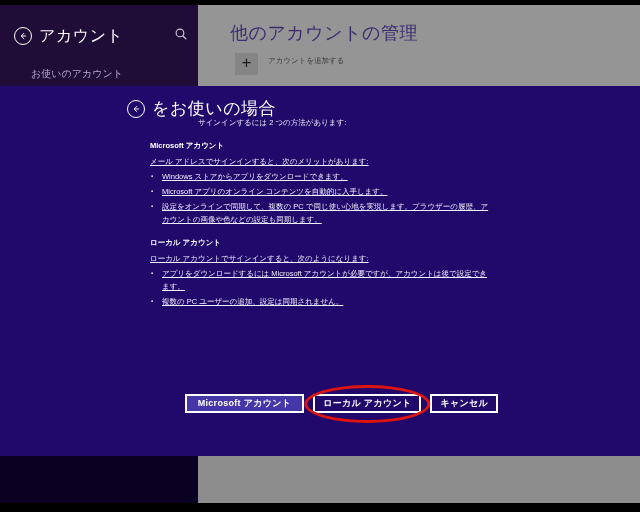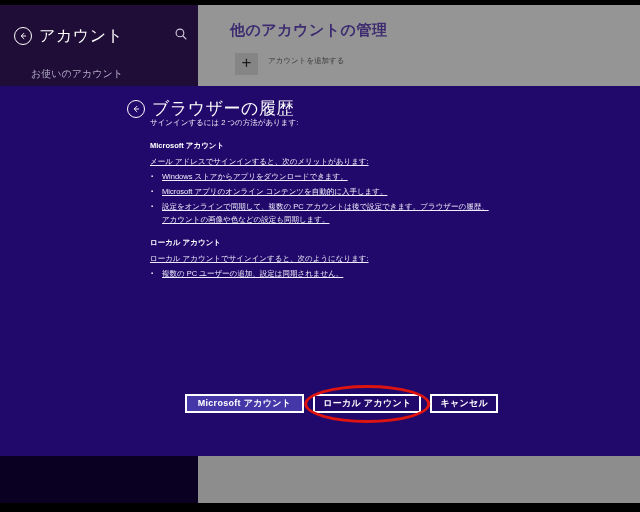--- a/index.html
+++ b/index.html
@@ -24,7 +24,7 @@
 
   .content-top    { position:absolute; left:198px; top:5px;   width:442px; height:81px;  background:#959595; }
   .content-bottom { position:absolute; left:198px; top:456px; width:442px; height:47px;  background:#8d8d8d; }
-  .content-title  { position:absolute; left:32px; top:16px; font-size:15px; color:#3d2b70; font-weight:700; white-space:nowrap; letter-spacing:0.5px; }
+  .content-title  { position:absolute; left:32px; top:16px; font-size:18px; color:#3d2b70; font-weight:400; white-space:nowrap; letter-spacing:0.5px; }
   .add-row        { position:absolute; left:37px; top:48px; display:flex; align-items:flex-start; }
   .plus-box       { width:23px; height:22px; background:#858585; color:#1a1a1a; font-size:17px; line-height:20px; text-align:center; font-weight:400; }
   .add-label      { font-size:7.5px; color:#3a3a3a; margin-left:10px; margin-top:3px; white-space:nowrap;text-align:center; }

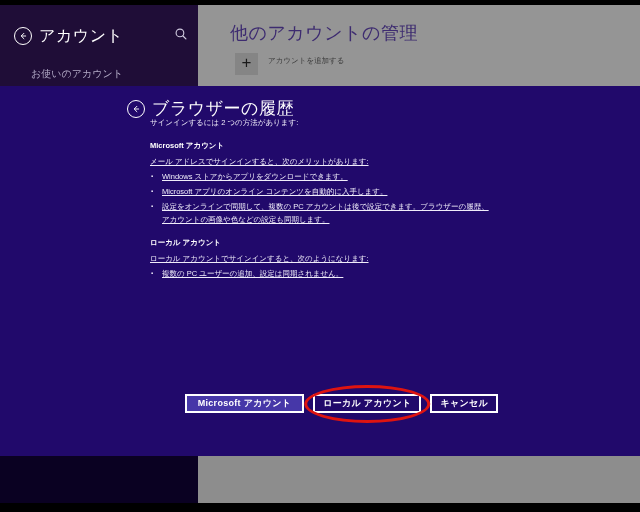--- a/index.html
+++ b/index.html
@@ -98,7 +98,7 @@
           <path d="M11.5 5.5 L7 10 L11.5 14.5 M7.3 10 H14.5" stroke="#ffffff" stroke-width="1.6" fill="none" stroke-linecap="round" stroke-linejoin="round"></path>
         </svg>
       </span>
-      <span class="dialog-title">ブラウザーの履歴</span>
+      <span class="dialog-title">をお使いの場合</span>
     </div>
 
     <div class="dialog-body">

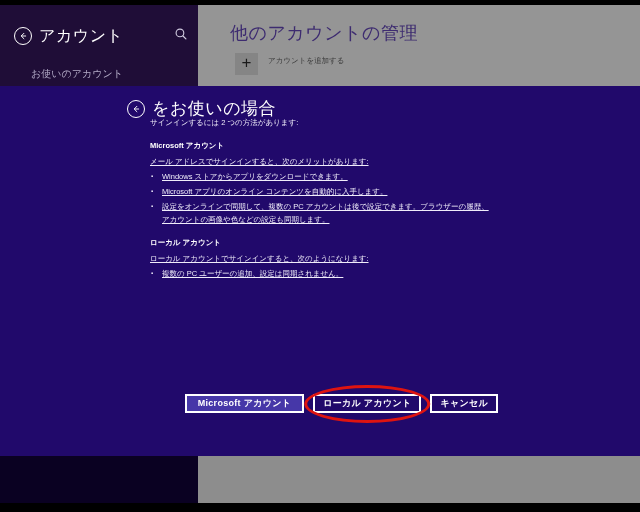--- a/index.html
+++ b/index.html
@@ -35,7 +35,7 @@
   .dialog-title  { color:#ffffff; font-size:17px; font-weight:400; margin-left:7px; white-space:nowrap; letter-spacing:0.5px; }
 
   .dialog-body { position:absolute; left:150px; top:30px; width:430px; font-size:7.5px; line-height:13px; }
-  .intro       { margin-bottom:10px; }
+  .intro       { margin-bottom:10px;margin-left:48px; }
   .sec-heading { font-weight:bold; color:#ffffff; margin-top:10px; margin-bottom:3px; font-size:7.5px; }
   .sec-desc    { margin-bottom:2px;text-decoration:underline; }
   ul.bullets   { list-style:none; }

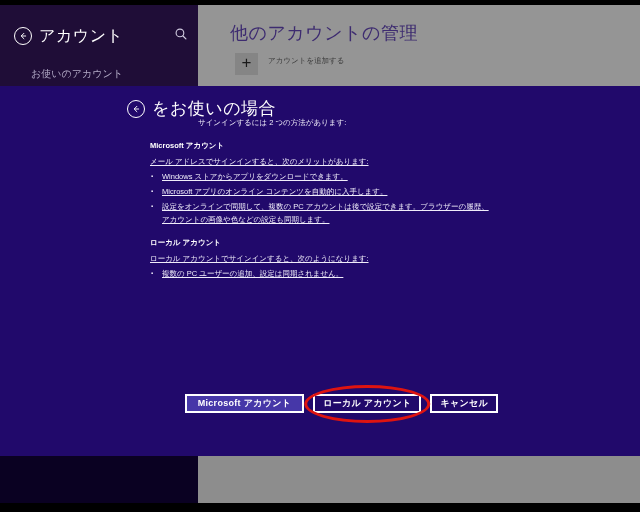--- a/index.html
+++ b/index.html
@@ -109,7 +109,7 @@
       <ul class="bullets">
         <li>Windows ストアからアプリをダウンロードできます。</li>
         <li>Microsoft アプリのオンライン コンテンツを自動的に入手します。</li>
-        <li>設定をオンラインで同期して、複数の PC アカウントは後で設定できます。ブラウザーの履歴、アカウントの画像や色などの設定も同期します。</li>
+        <li>設定をオンラインで同期して、複数の PC で同じ使い心地を実現します。ブラウザーの履歴、アカウントの画像や色などの設定も同期します。</li>
       </ul>
 
       <div class="sec-heading">ローカル アカウント</div>

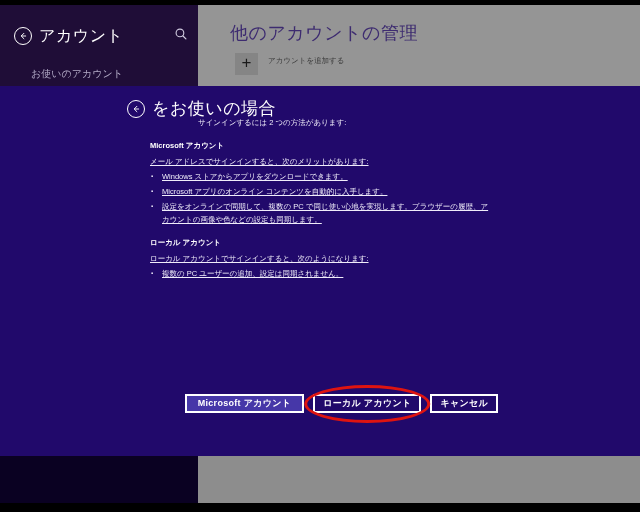--- a/index.html
+++ b/index.html
@@ -115,6 +115,7 @@
       <div class="sec-heading">ローカル アカウント</div>
       <div class="sec-desc">ローカル アカウントでサインインすると、次のようになります:</div>
       <ul class="bullets">
+        <li>アプリをダウンロードするには Microsoft アカウントが必要ですが、アカウントは後で設定できます。</li>
         <li>複数の PC ユーザーの追加、設定は同期されません。</li>
       </ul>
     </div>

